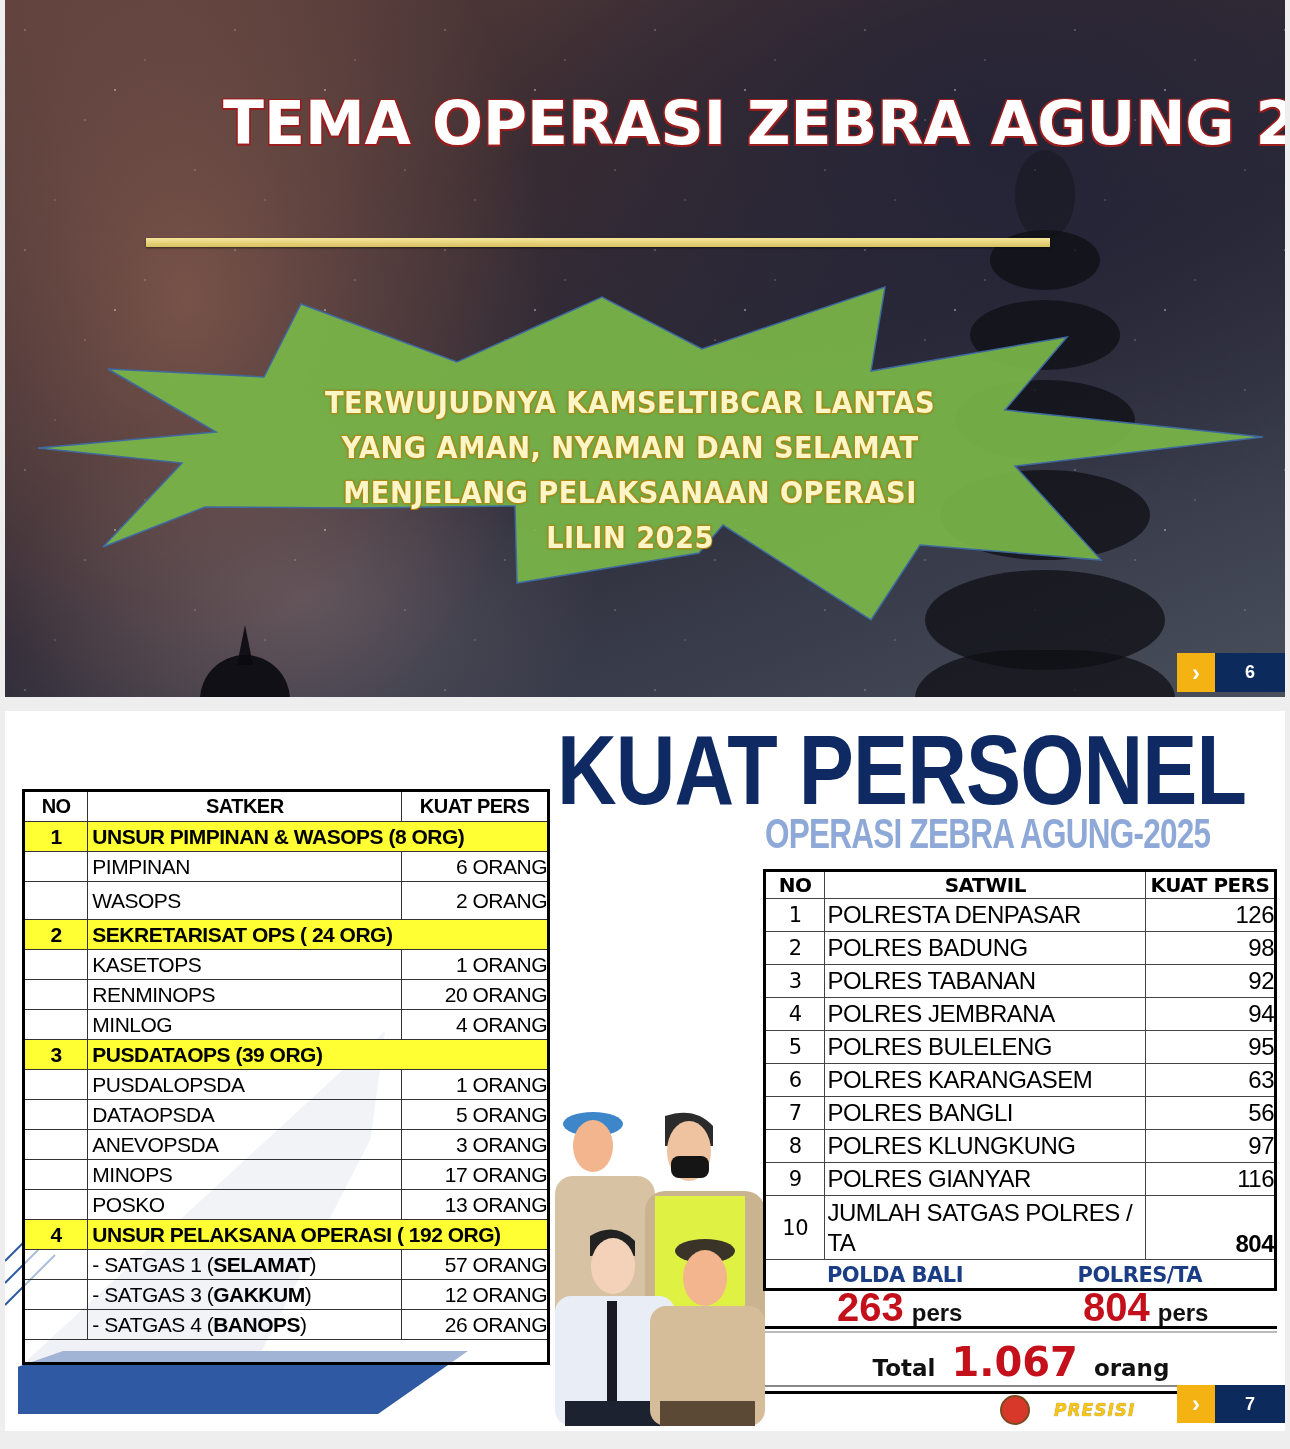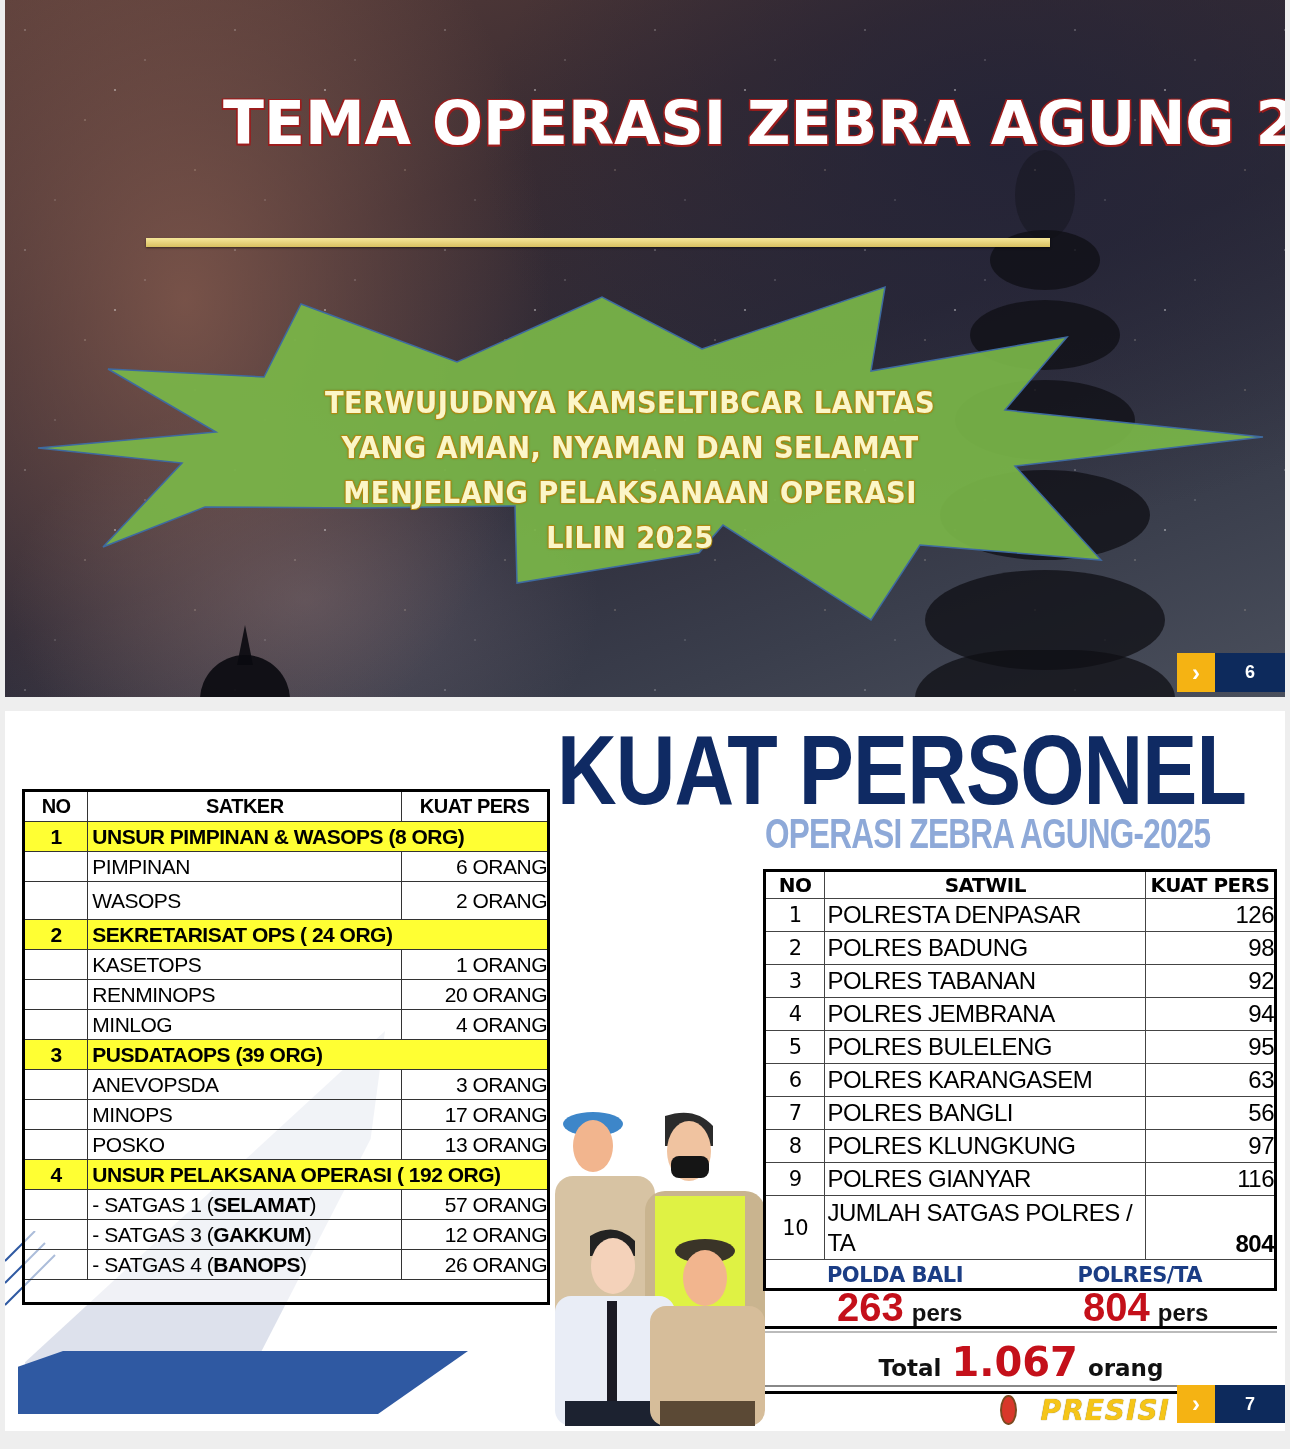--- a/index.html
+++ b/index.html
@@ -190,6 +190,11 @@
         </tr>
         <tr class="plain">
           <td class="no"></td>
+          <td class="satker">PUSDALOPSDA</td>
+          <td class="kuat">1 ORANG</td>
+        </tr>
+        <tr class="plain">
+          <td class="no"></td>
           <td class="satker">ANEVOPSDA</td>
           <td class="kuat">3 ORANG</td>
         </tr>

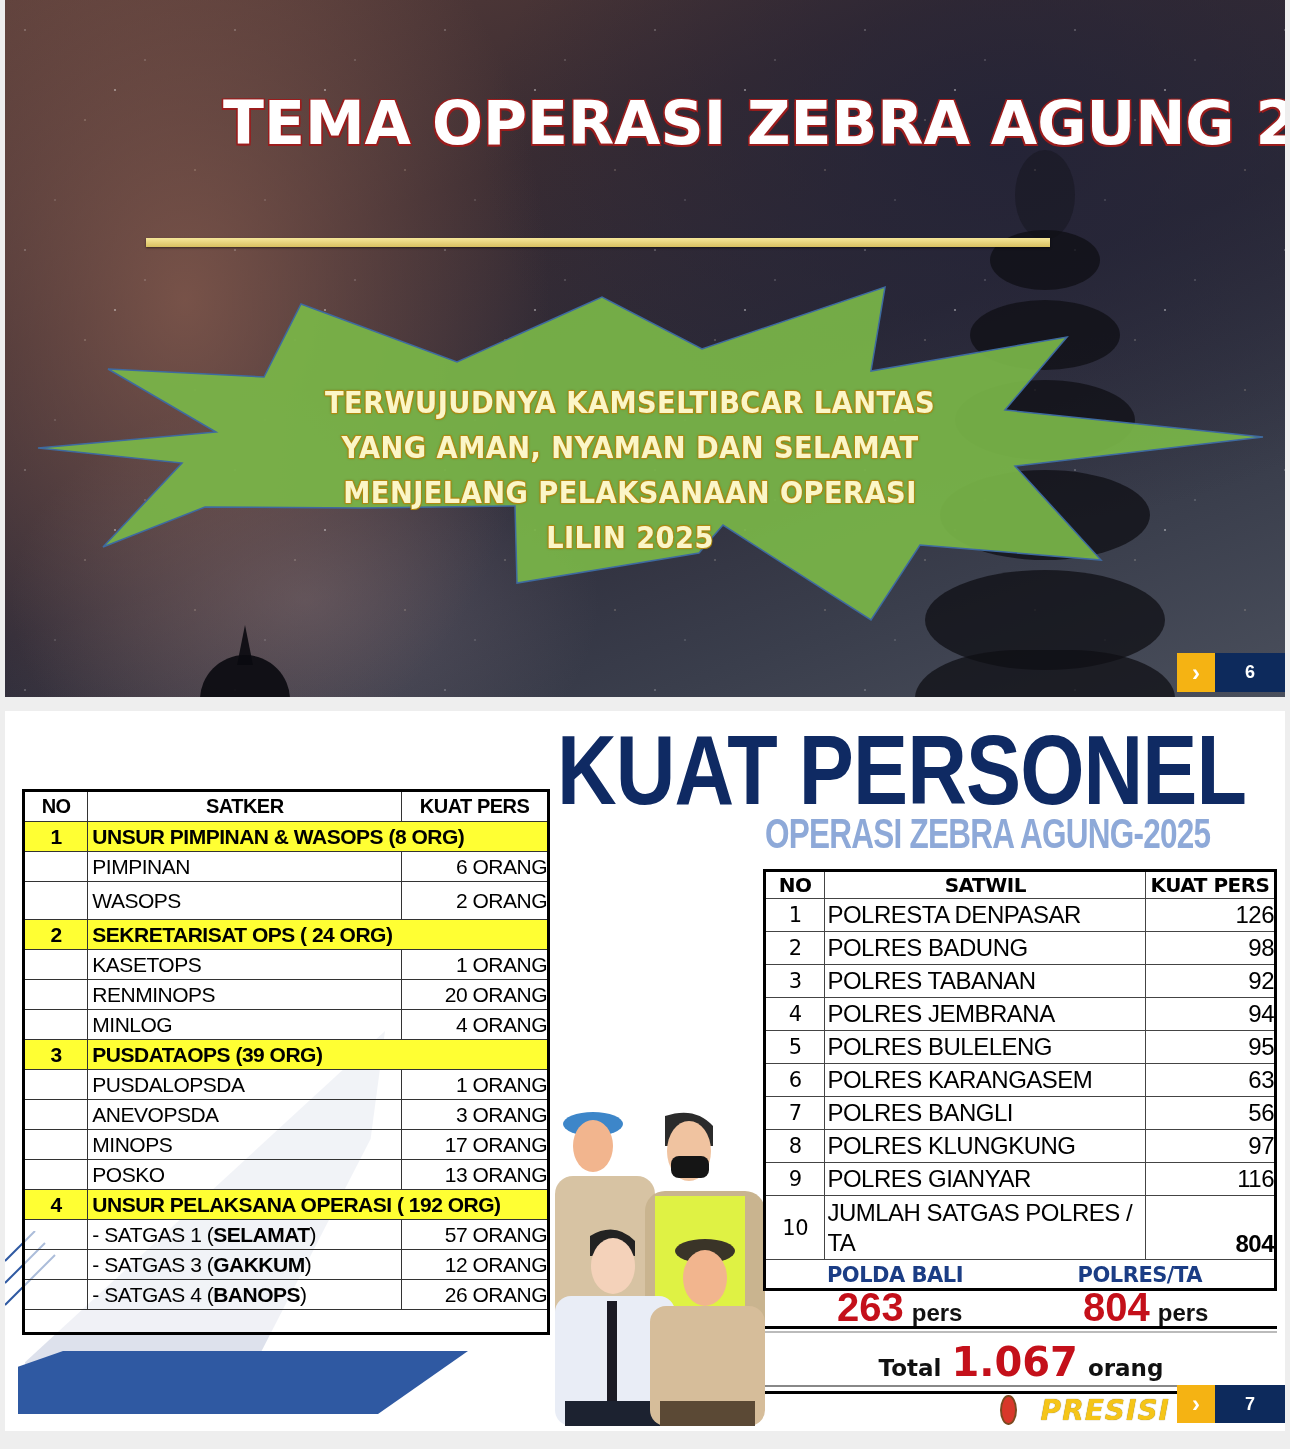--- a/index.html
+++ b/index.html
@@ -195,6 +195,11 @@
         </tr>
         <tr class="plain">
           <td class="no"></td>
+          <td class="satker">DATAOPSDA</td>
+          <td class="kuat">5 ORANG</td>
+        </tr>
+        <tr class="plain">
+          <td class="no"></td>
           <td class="satker">ANEVOPSDA</td>
           <td class="kuat">3 ORANG</td>
         </tr>

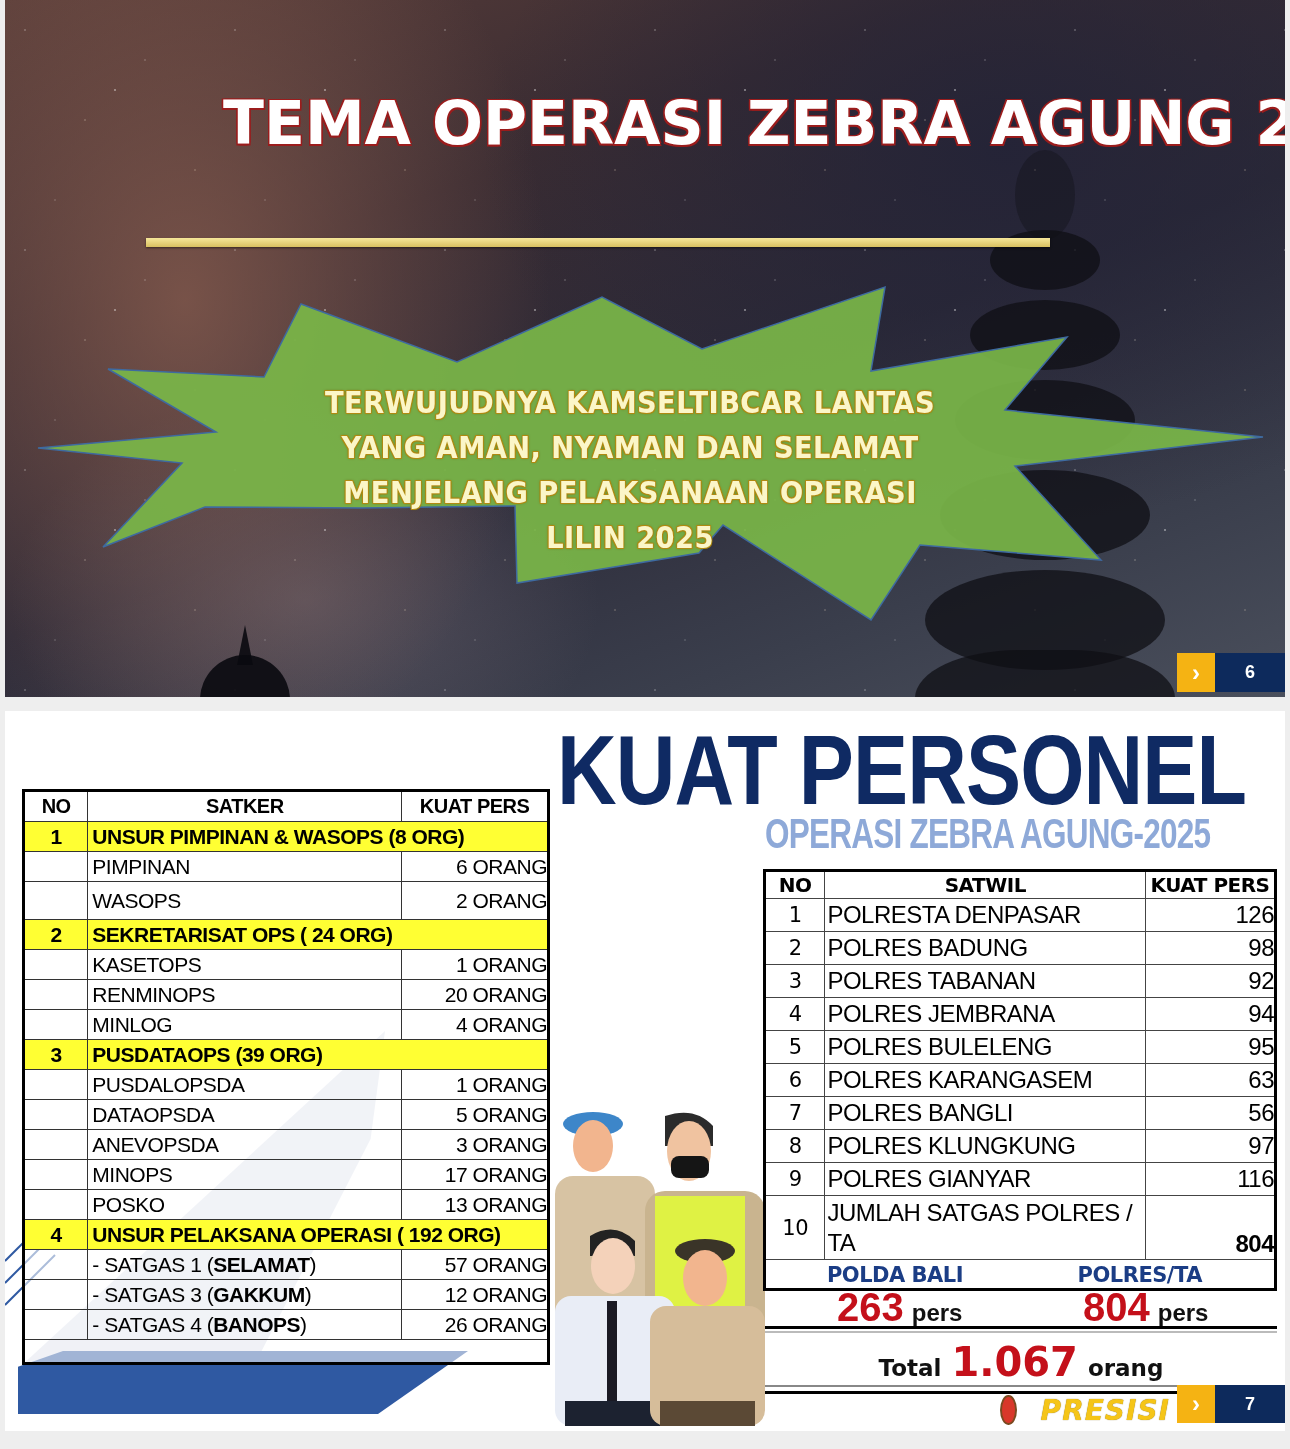--- a/index.html
+++ b/index.html
@@ -77,7 +77,7 @@
   .pers { color: #111; font-weight: bold; font-size: 24px; margin-left: 8px; }
   .total { position: absolute; left: 760px; top: 628px; width: 512px; text-align: center; font-family: "DejaVu Sans", sans-serif; font-weight: bold; white-space: nowrap; }
   .total .lbl { font-size: 23px; color: #111; }
-  .total .num { font-size: 40px; color: #c4101a; margin: 0 10px; }
+  .total .num { font-size: 40px; color: #c4101a; margin: 0 16px; }
   .total .unit { font-size: 23px; color: #111; }
   .total-line { position: absolute; left: 760px; top: 680px; width: 512px; height: 3px; background: #000; }
   .total-line::before { content: ""; position: absolute; left: 0; right: 0; top: -6px; height: 2px; background: #888; }

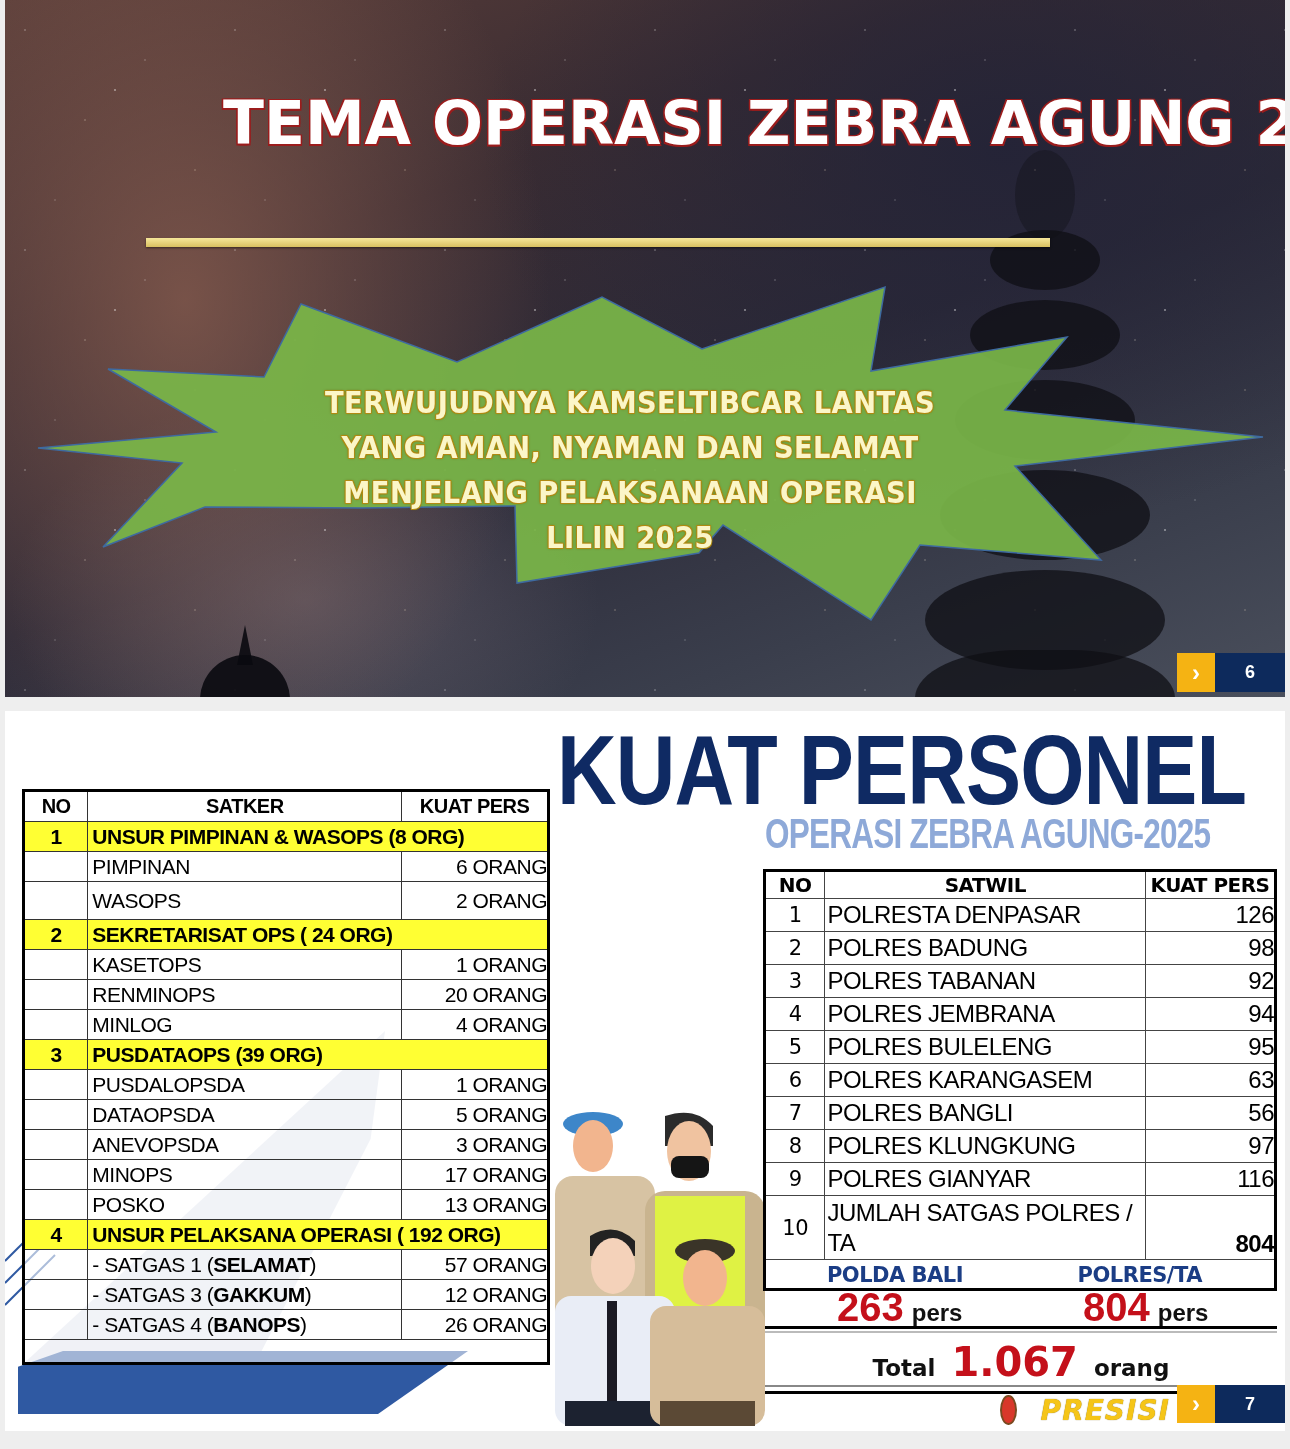--- a/index.html
+++ b/index.html
@@ -85,7 +85,7 @@
   .illus { position: absolute; left: 540px; top: 385px; width: 232px; height: 330px; }
   .presisi { position: absolute; left: 995px; top: 683px; width: 170px; height: 32px; display: flex; align-items: center; }
   .presisi-mascot { width: 30px; height: 30px; border-radius: 50%; background: #d8382a; border: 2px solid #7a4a20; }
-  .presisi-text { margin-left: 24px; font-family: "DejaVu Sans", sans-serif; font-style: italic; font-weight: bold; font-size: 28px; color: #f5c518; letter-spacing: 1px; text-shadow: 0 0 1px #7a5a00; }
+  .presisi-text { margin-left: 24px; font-family: "DejaVu Sans", sans-serif; font-style: italic; font-weight: bold; font-size: 17px; color: #f5c518; letter-spacing: 1px; text-shadow: 0 0 1px #7a5a00; }
   .s7-badge { position: absolute; right: 0; top: 674px; height: 38px; display: flex; }
   .s7-badge .nav-arrow { height: 38px; }
   .s7-badge .page-num { height: 38px; }

